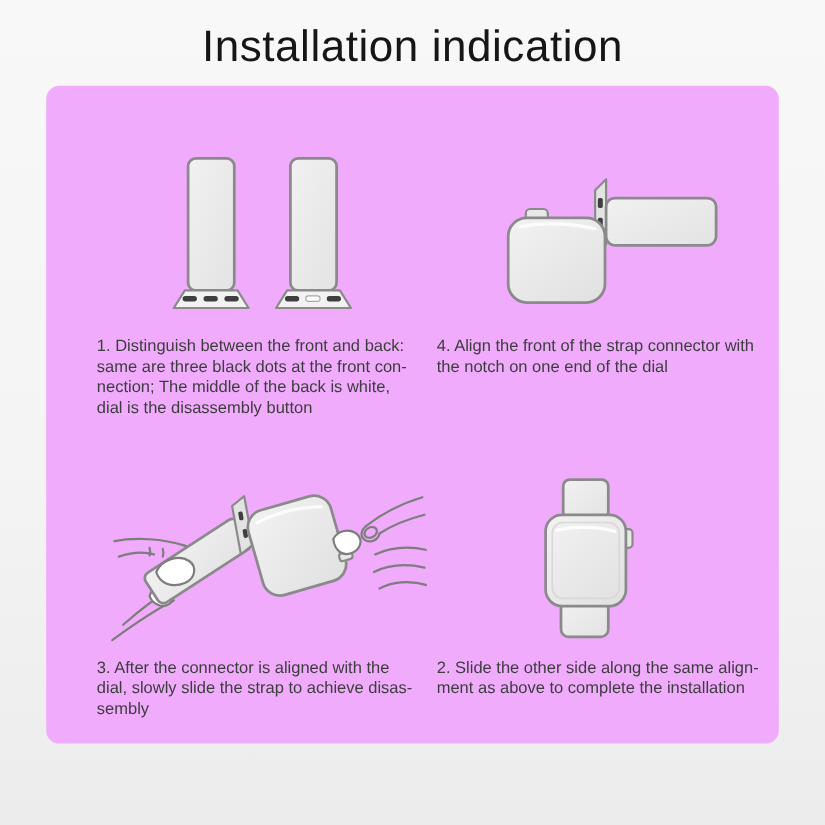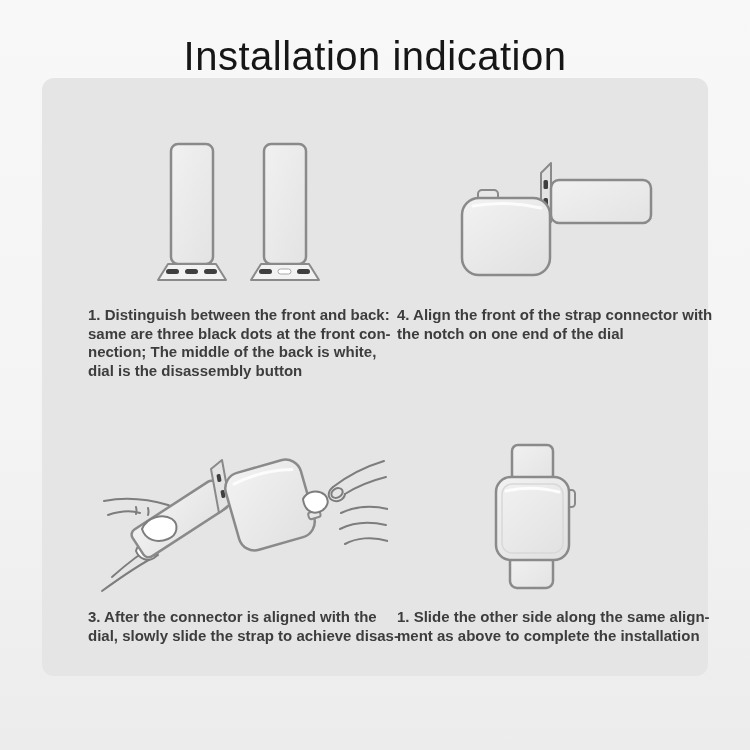--- a/index.html
+++ b/index.html
@@ -12,7 +12,7 @@
   }
   .page-title {
     margin: 0;
-    padding-top: 34px;
+    padding-top: 20px;
     height: 78px;
     text-align: center;
     font-size: 40px;

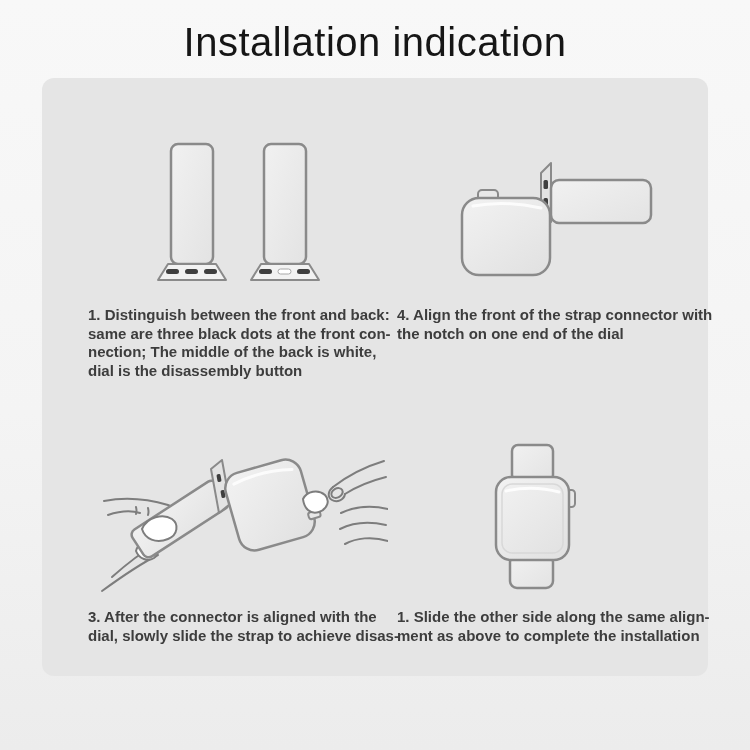--- a/index.html
+++ b/index.html
@@ -23,12 +23,11 @@
   .card {
     width: 666px; height: 598px;
     margin: 0 auto;
-    background: #e5e5e5;
+    background: #f0abfc;
     border-radius: 12px;
     padding: 28px 2px 4px 46px;
     display: grid;
     grid-template-columns: 309px 309px;
-    font-weight: bold;
   }
   .step { display: flex; flex-direction: column; }
   .figure {

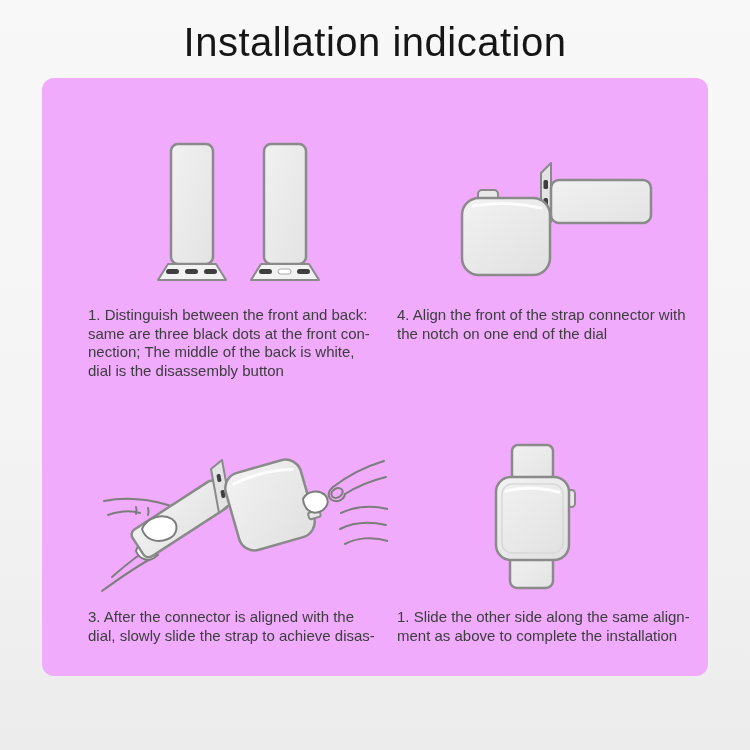--- a/index.html
+++ b/index.html
@@ -193,7 +193,7 @@
       </svg>
     </div>
     <div class="caption cap-r2">
-      <div>1. Slide the other side along the same align-</div>
+      <div>2. Slide the other side along the same align-</div>
       <div>ment as above to complete the installation</div>
     </div>
   </div>

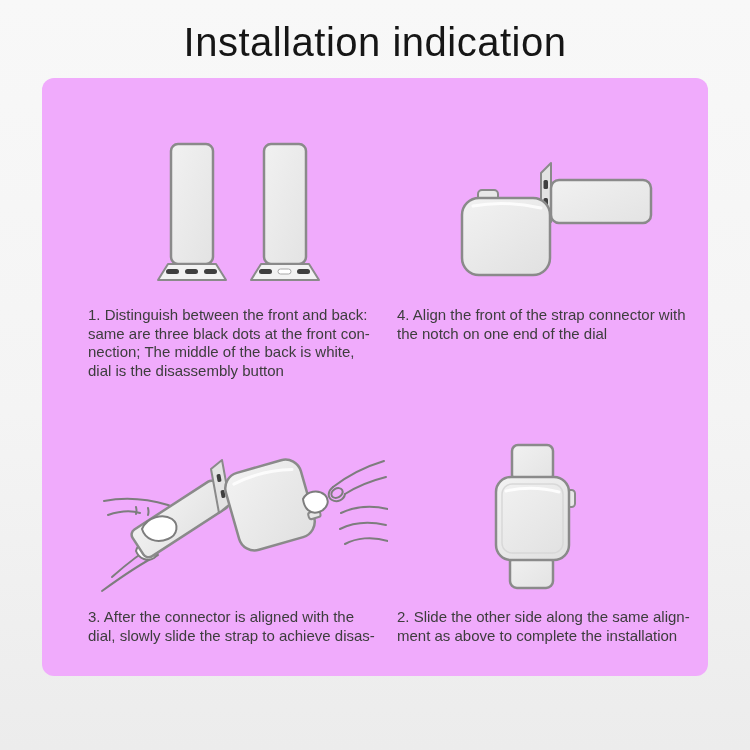--- a/index.html
+++ b/index.html
@@ -173,6 +173,7 @@
     <div class="caption cap-r2">
       <div>3. After the connector is aligned with the</div>
       <div>dial, slowly slide the strap to achieve disas-</div>
+      <div>sembly</div>
     </div>
   </div>
 

